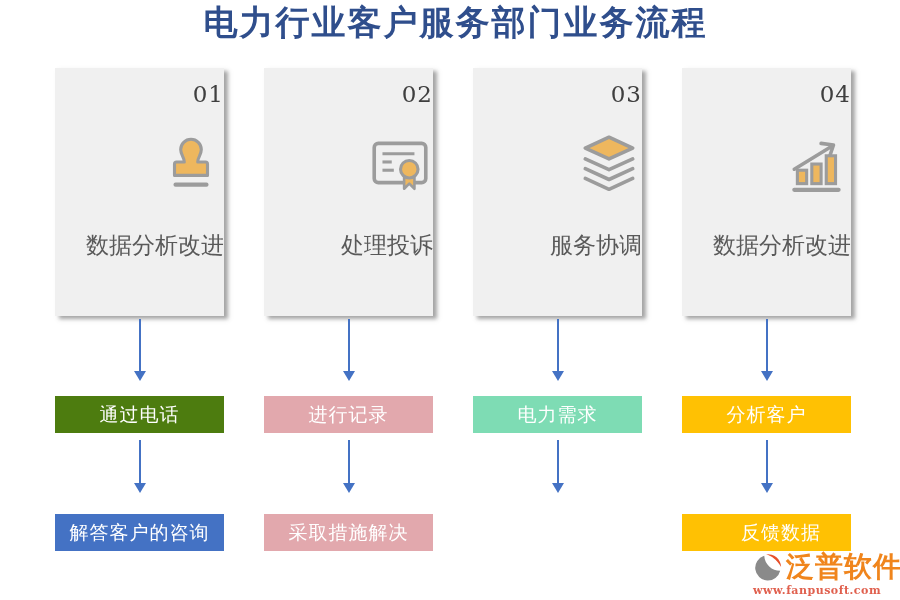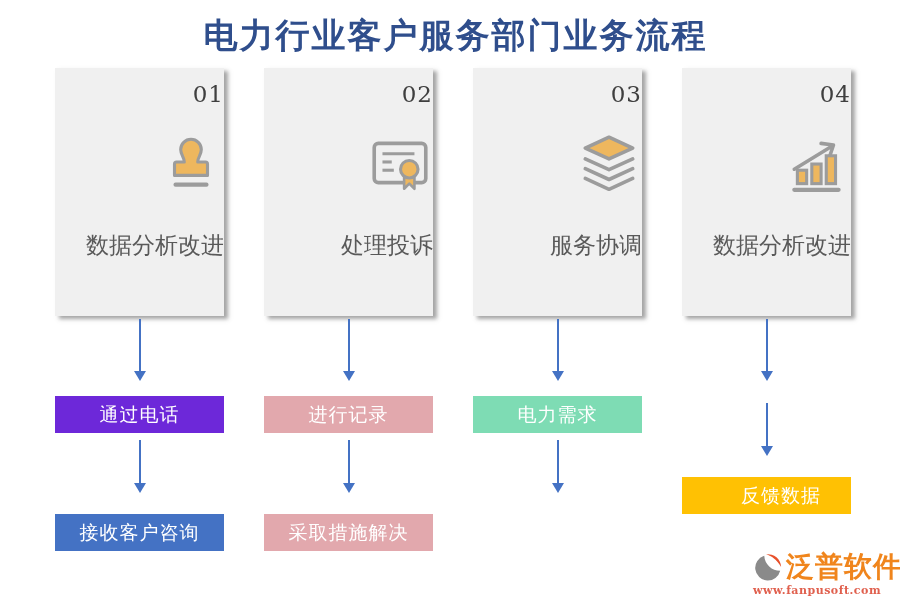--- a/index.html
+++ b/index.html
@@ -11,7 +11,6 @@
     overflow: hidden;
   }
   .title {
-    margin-top: 13px;
     text-align: center;
     font-size: 34px;
     font-weight: bold;

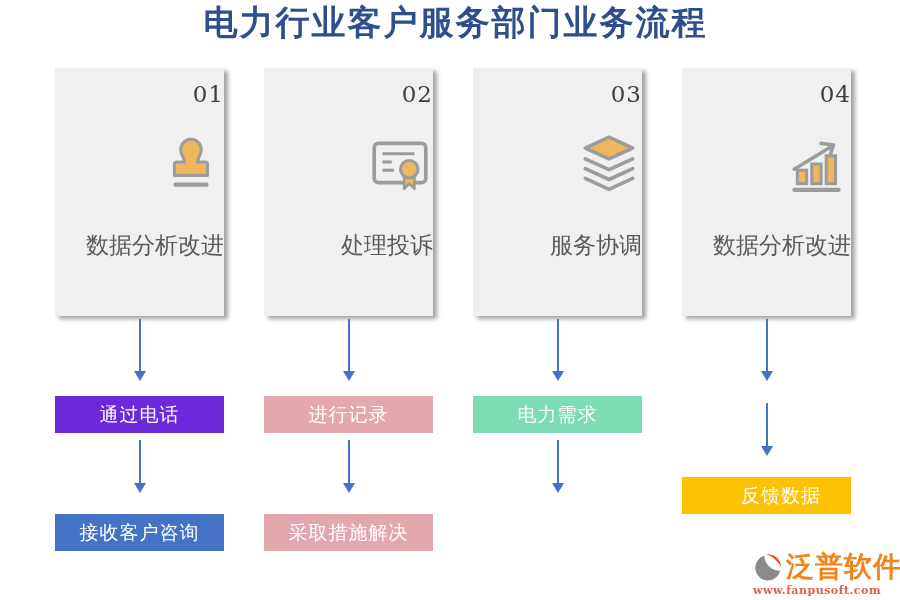--- a/index.html
+++ b/index.html
@@ -130,7 +130,7 @@
       <div class="arrow-line"></div>
       <div class="arrow-head"></div>
     </div>
-    <div class="step-box" style="background-color: #6d28d9;">通过电话</div>
+    <div class="step-box" style="background-color: #4d7c0f;">通过电话</div>
     <div class="arrow arrow-2">
       <div class="arrow-line"></div>
       <div class="arrow-head"></div>

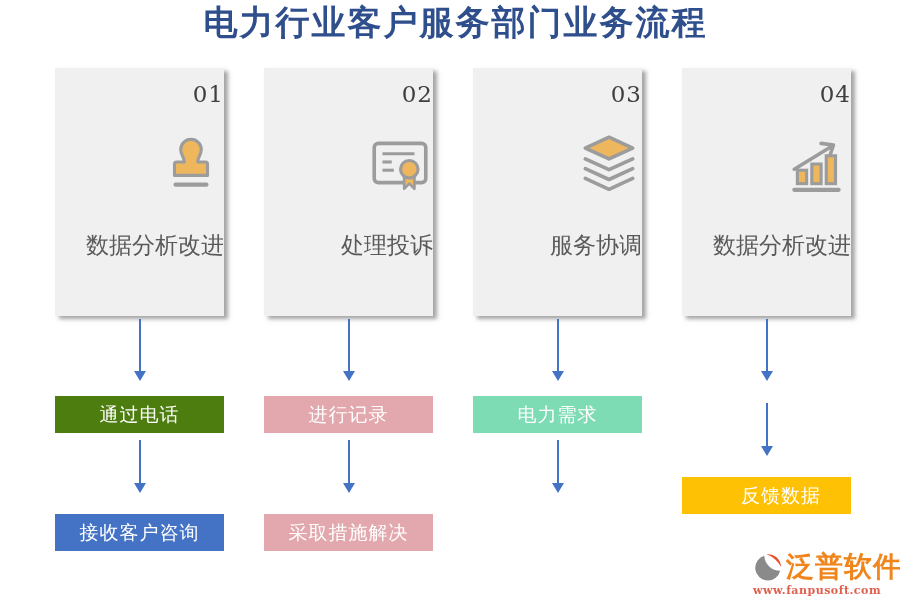--- a/index.html
+++ b/index.html
@@ -208,6 +208,7 @@
       <div class="arrow-line"></div>
       <div class="arrow-head"></div>
     </div>
+    <div class="step-box" style="background-color: rgb(255, 193, 3);">分析客户</div>
     <div class="arrow arrow-2">
       <div class="arrow-line"></div>
       <div class="arrow-head"></div>

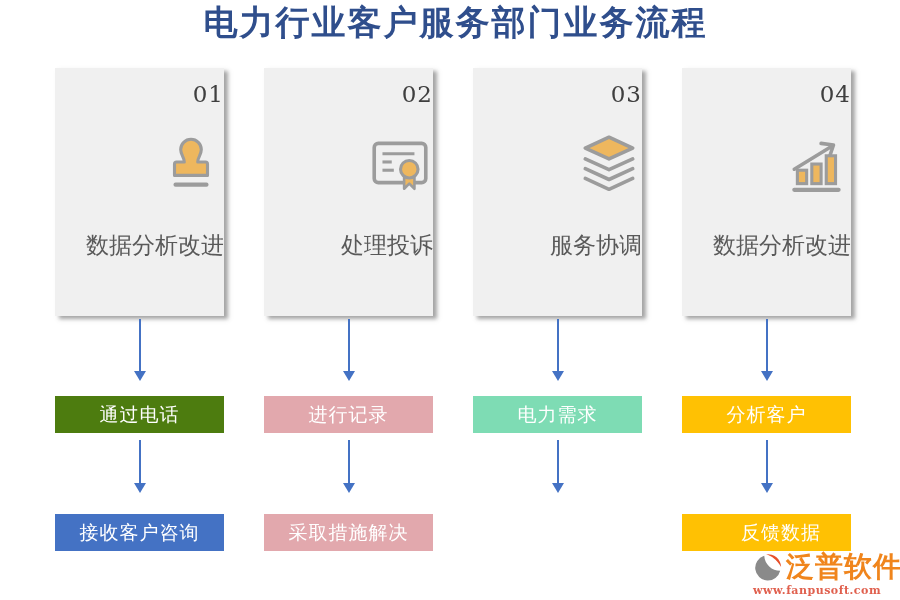--- a/index.html
+++ b/index.html
@@ -135,7 +135,7 @@
       <div class="arrow-line"></div>
       <div class="arrow-head"></div>
     </div>
-    <div class="step-box" style="background-color: rgb(68, 114, 196);">接收客户咨询</div>
+    <div class="step-box" style="background-color: rgb(68, 114, 196);">解答客户的咨询</div>
   </div>
 
   <div class="column">

